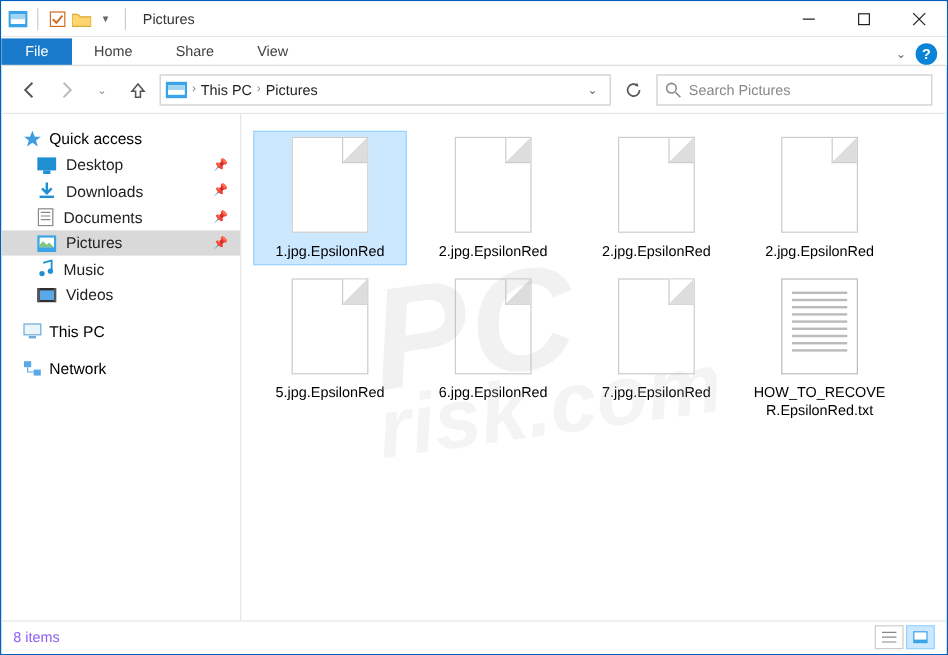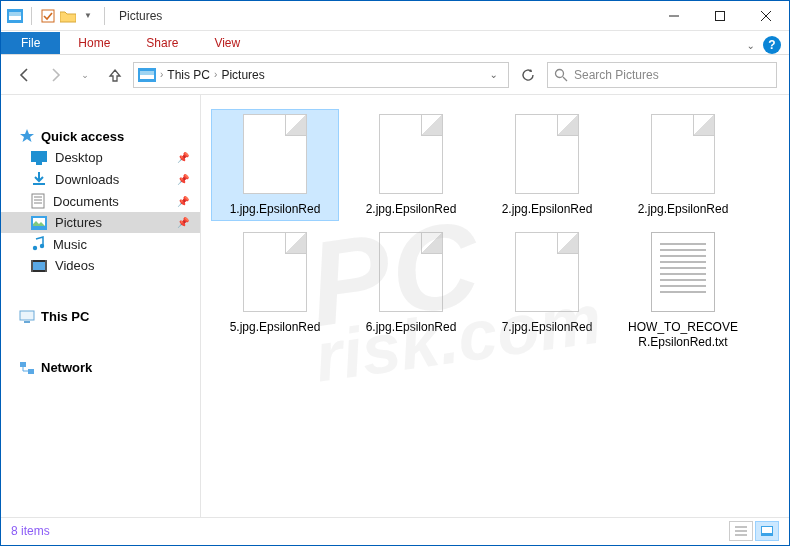--- a/index.html
+++ b/index.html
@@ -14,7 +14,7 @@
   .sys-btn svg { width:12px; height:12px; }
   .ribbon { height: 24px; background:#fff; display:flex; align-items:flex-end; border-bottom:1px solid #ddd; position:relative; }
   .file-tab { background:#1979ca; color:#fff; font-size:12px; padding:4px 20px; display:flex; align-items:center; }
-  .rib-tab { font-size:12px; padding:4px 18px; display:flex; align-items:center; color:#b91c1c; }
+  .rib-tab { font-size:12px; padding:4px 18px; display:flex; align-items:center; color:#404040; }
   .rib-right { margin-left:auto; display:flex; align-items:center; gap:8px; padding-right:8px; }
   .help-circle { width:18px; height:18px; border-radius:50%; background:#0a84d6; color:#fff; display:flex; align-items:center;justify-content:center;font-size:12px;font-weight:bold; }
   .navrow { height:40px; display:flex; align-items:center; gap:6px; padding:0 12px; border-bottom:1px solid #e5e5e5; }

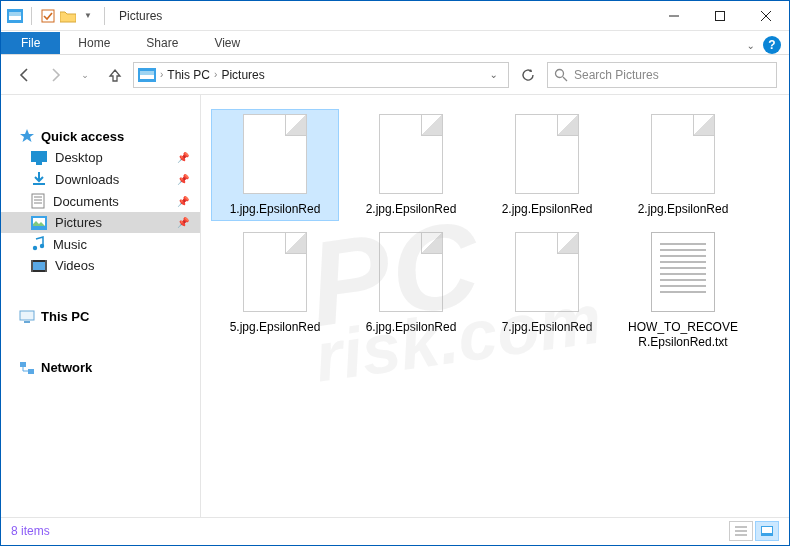--- a/index.html
+++ b/index.html
@@ -31,7 +31,7 @@
   .sidebar { width:200px; border-right:1px solid #e5e5e5; padding:10px 0; font-size:13px; }
   .side-item { display:flex; align-items:center; gap:8px; padding:3px 10px 3px 30px; color:#222; position:relative; }
   .side-item .pin { margin-left:auto; color:#7a7a7a; font-size:10px; }
-  .side-group { padding:3px 10px 3px 18px; display:flex; align-items:flex-end; gap:6px; font-weight:700;margin-top:20px; }
+  .side-group { padding:3px 10px 3px 18px; display:flex; align-items:flex-start; gap:6px; font-weight:400; }
   .side-item.selected { background:#d9d9d9; }
   .side-space { height:10px; }
   .files { flex:1; padding:14px 10px; display:flex; flex-wrap:wrap; align-content:flex-start; gap:6px 8px; overflow:auto; }

